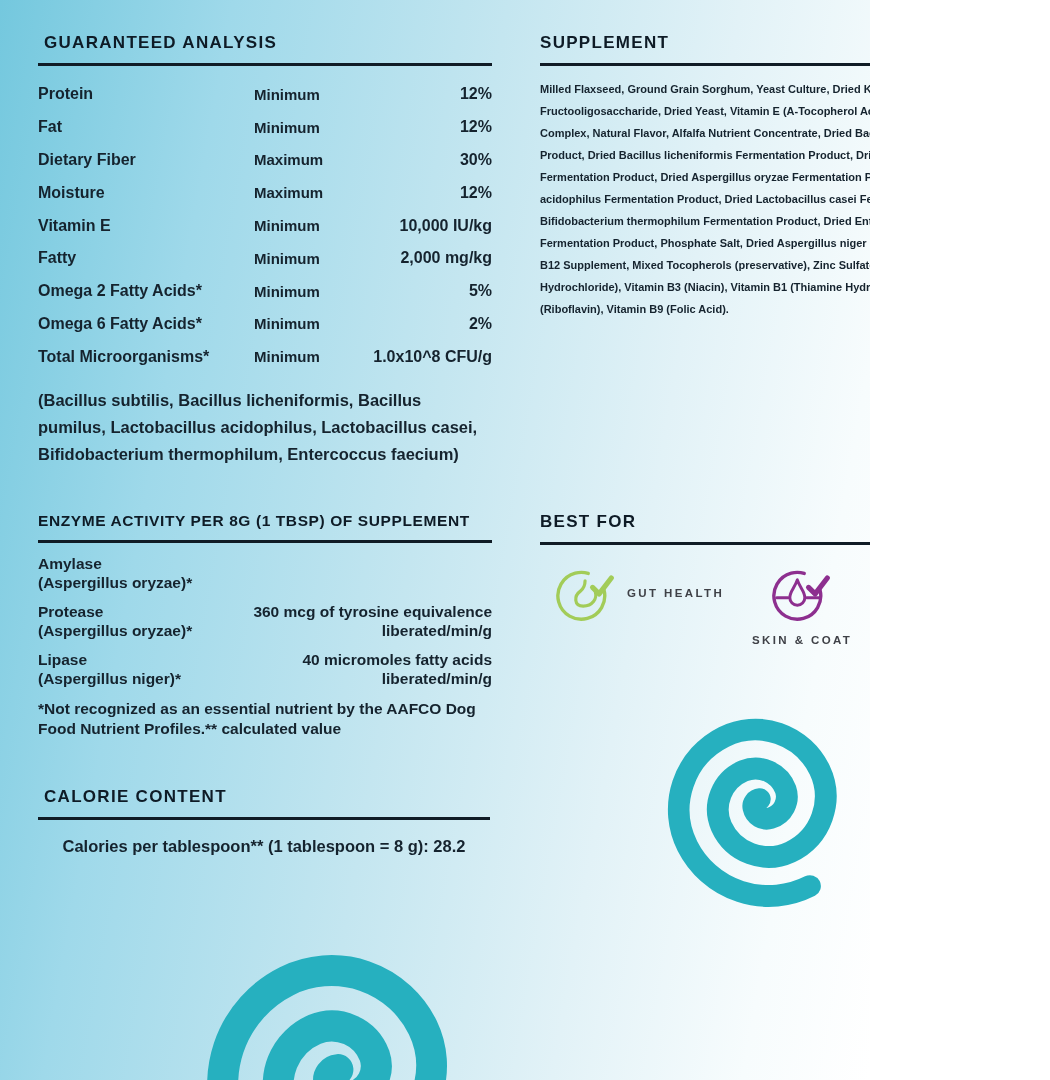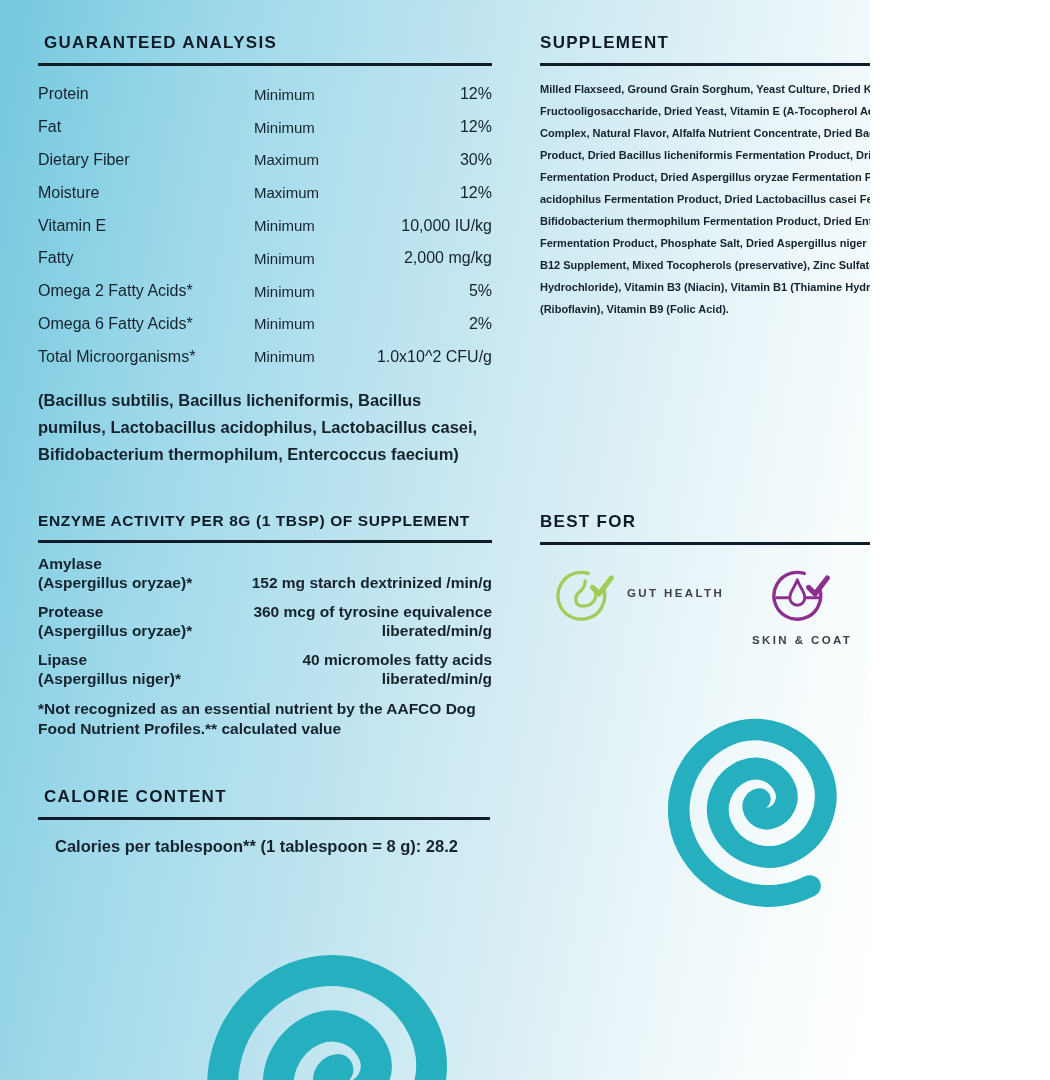--- a/index.html
+++ b/index.html
@@ -13,7 +13,7 @@
   section{position:absolute;}
   
   #ga{left:38px;top:33px;width:454px;}
-  .ga-row{display:flex;align-items:center;height:32.8px;font-size:16px;font-weight:normal;}
+  .ga-row{display:flex;align-items:center;height:32.8px;font-size:16px;font-weight:bold;}
   .ga-row .n{width:216px;}
   .ga-row .b{width:110px;font-size:15px;}
   .ga-row .v{flex:1;text-align:right;}

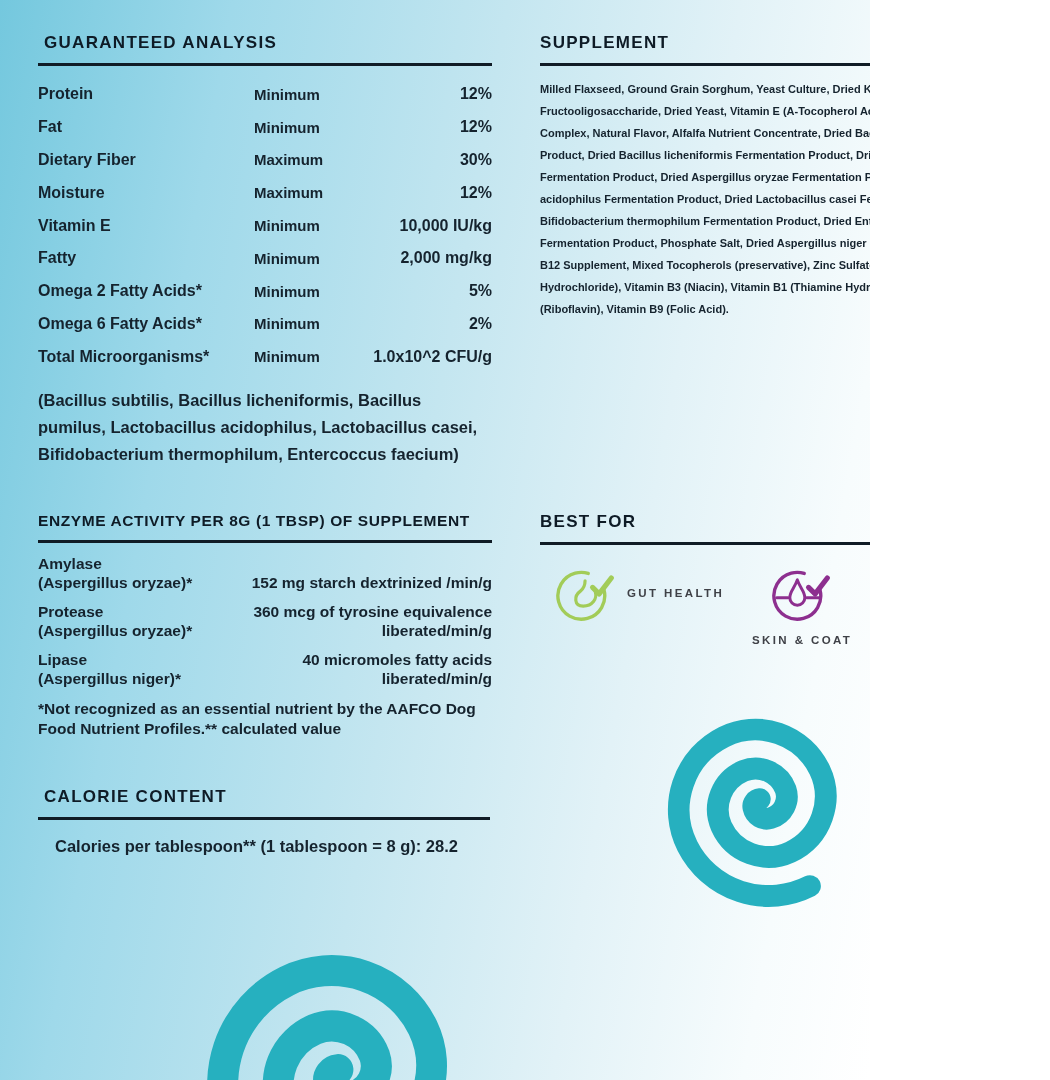--- a/index.html
+++ b/index.html
@@ -101,7 +101,7 @@
       <div class="ga-row">
         <span class="n">Total Microorganisms*</span>
         <span class="b">Minimum</span>
-        <span class="v">1.0x10^2 CFU/g</span>
+        <span class="v">1.0x10^8 CFU/g</span>
       </div>
     </div>
     <p class="note">(Bacillus subtilis, Bacillus licheniformis, Bacillus pumilus, Lactobacillus acidophilus, Lactobacillus casei, Bifidobacterium thermophilum, Entercoccus faecium)</p>

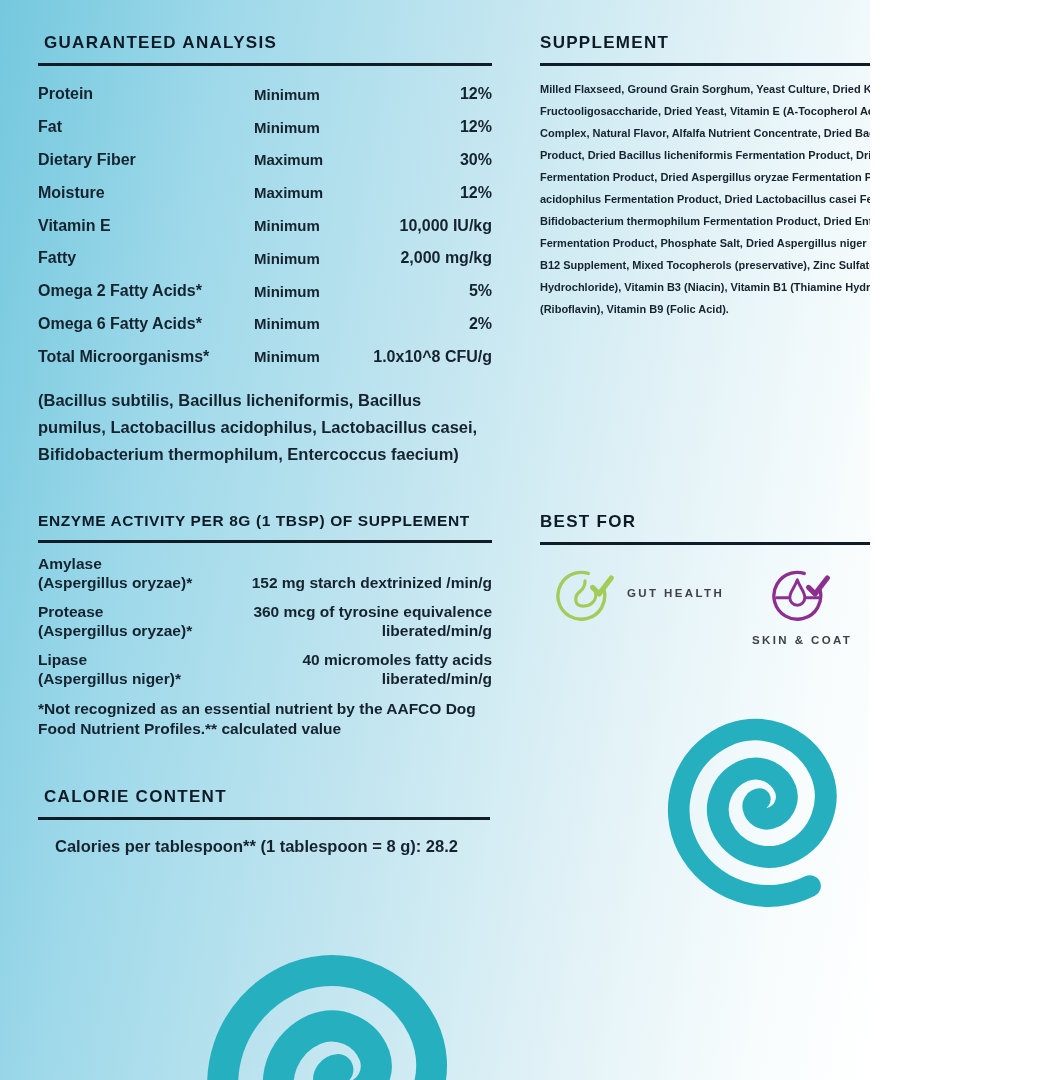--- a/index.html
+++ b/index.html
@@ -115,7 +115,6 @@
         <span>Amylase</span><br>
         <span>(Aspergillus oryzae)*</span>
       </span>
-      <span class="val">152 mg starch dextrinized /min/g</span>
     </div>
     <div class="e-row">
       <span class="lbl">

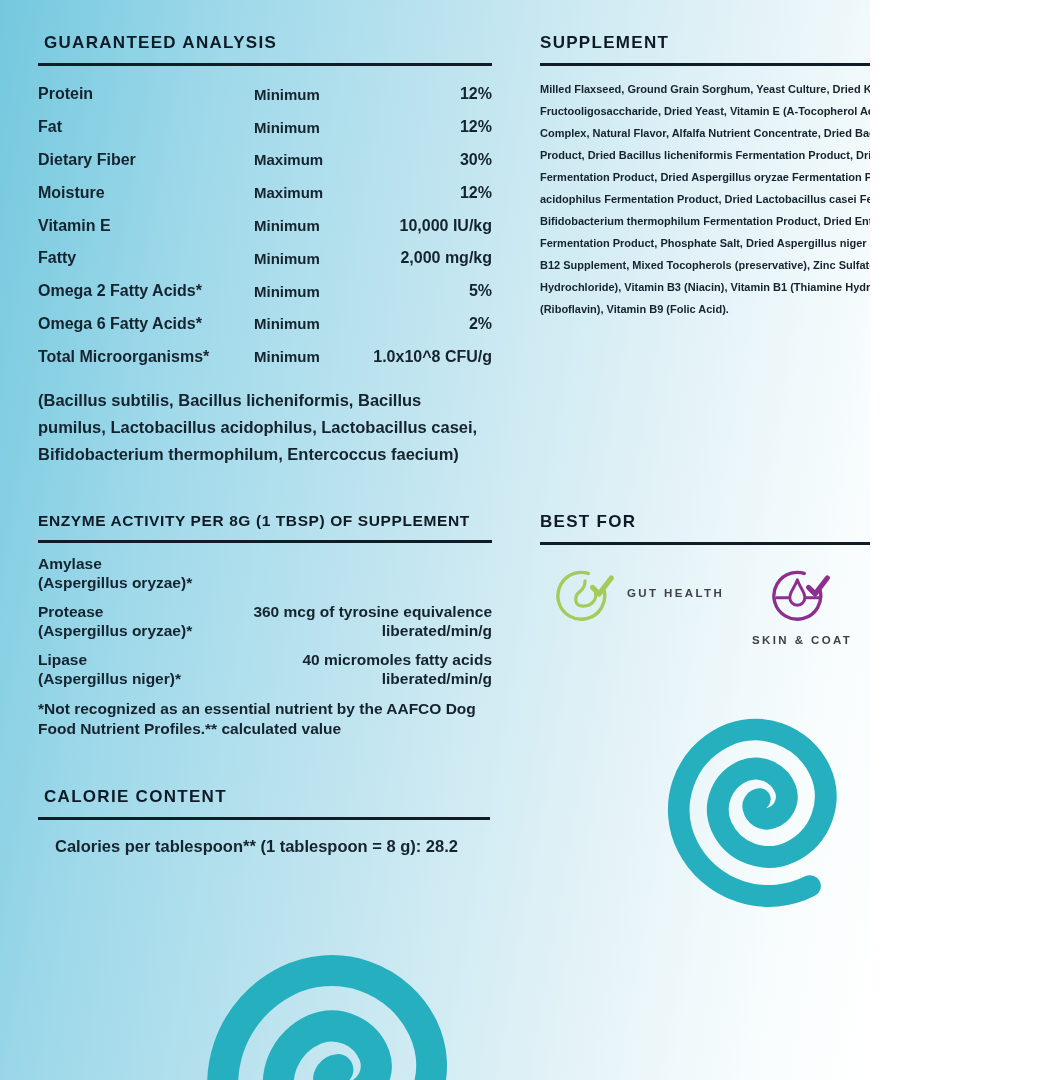--- a/index.html
+++ b/index.html
@@ -27,7 +27,7 @@
   .footnote{margin:6px 0 0 0;font-size:15.5px;line-height:19.5px;font-weight:bold;}
   
   #calorie{left:38px;top:787px;width:452px;}
-  #calorie p{margin:17px;font-size:16.5px;font-weight:bold;}
+  #calorie p{margin:17px;font-size:16.5px;font-weight:bold;text-align:center;}
   
   #ingredients{left:540px;top:33px;width:504px;}
   #ingredients h2{margin-left:0;}

